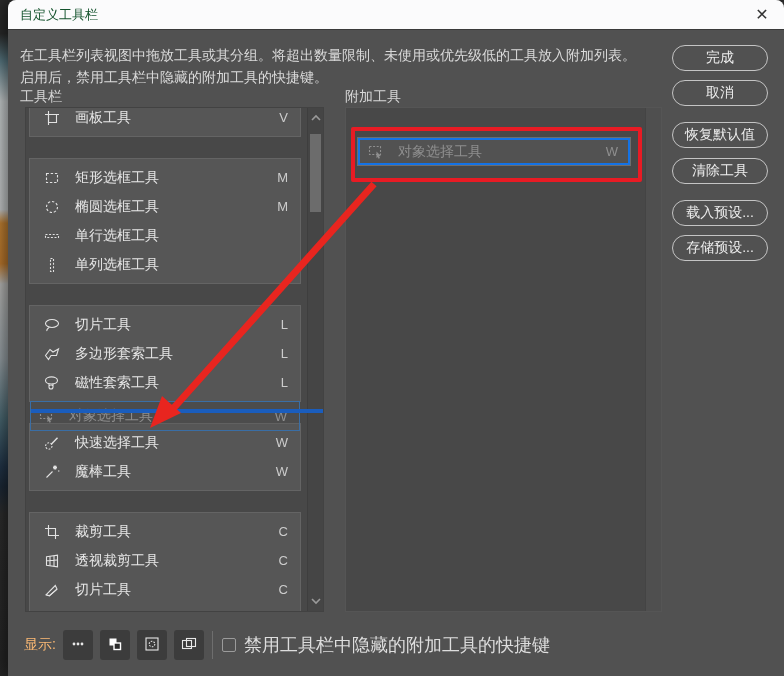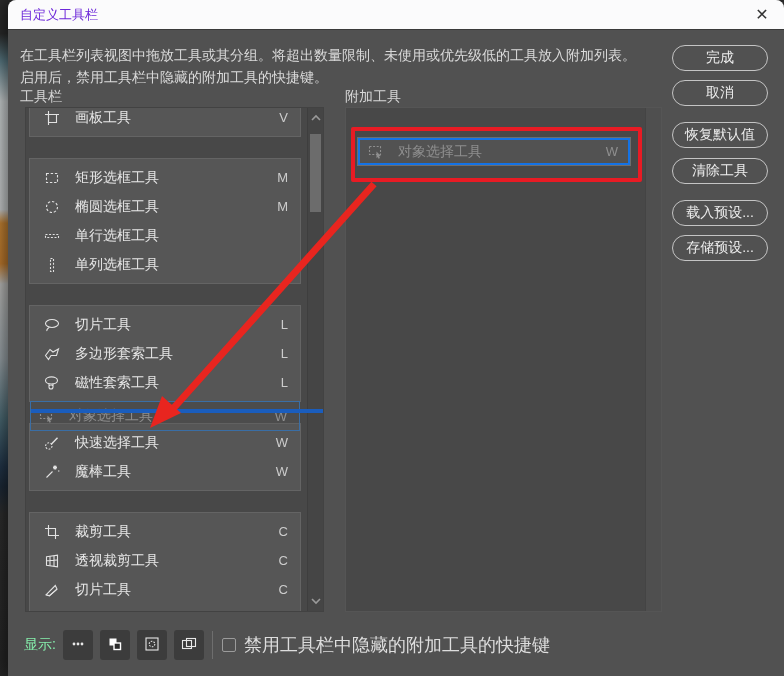--- a/index.html
+++ b/index.html
@@ -22,7 +22,7 @@
     height:30px; background:#fbfbfc; border-radius:8px 8px 0 0;
     display:flex; align-items:center; border-bottom:1px solid #3a3a3a;
   }
-  .titlebar .title { margin-left:12px; font-size:13px; color:#6d28d9; }
+  .titlebar .title { margin-left:12px; font-size:13px; color:#14532d; }
   .close-btn {
     margin-left:auto; width:44px; height:30px; display:flex; align-items:center;
     justify-content:center; color:#333; font-size:16px; cursor:default;

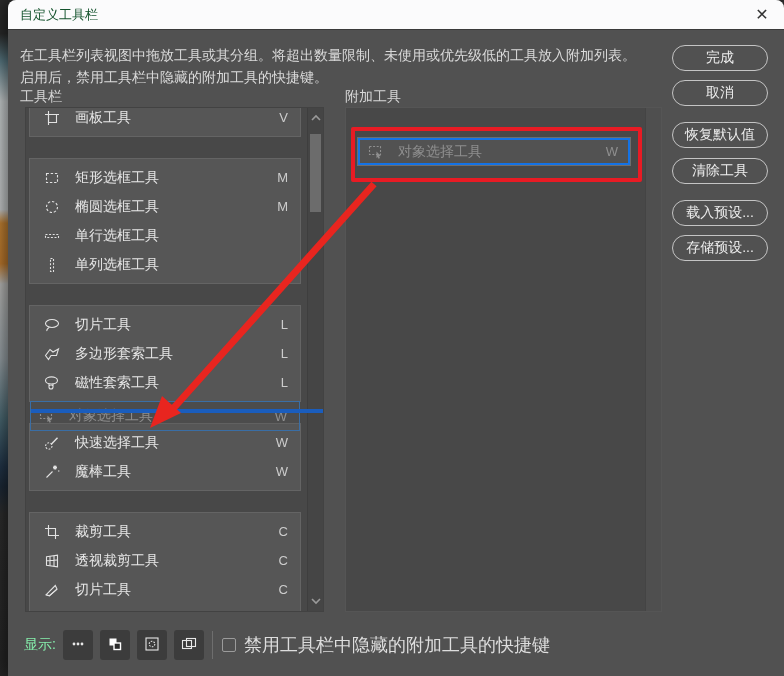--- a/index.html
+++ b/index.html
@@ -129,7 +129,7 @@
   
   .footer { position:absolute; left:0; top:628px; width:776px; height:34px;
     display:flex; align-items:center; }
-  .show-label { margin-left:16px; font-size:14px; color:#86efac; }
+  .show-label { margin-left:16px; font-size:14px; color:#fdba74; }
   .display-btn {
     width:30px; height:30px; margin-left:7px; background:#3c3c3c; border:none;
     border-radius:3px; color:#e8e8e8; display:flex; align-items:center;

